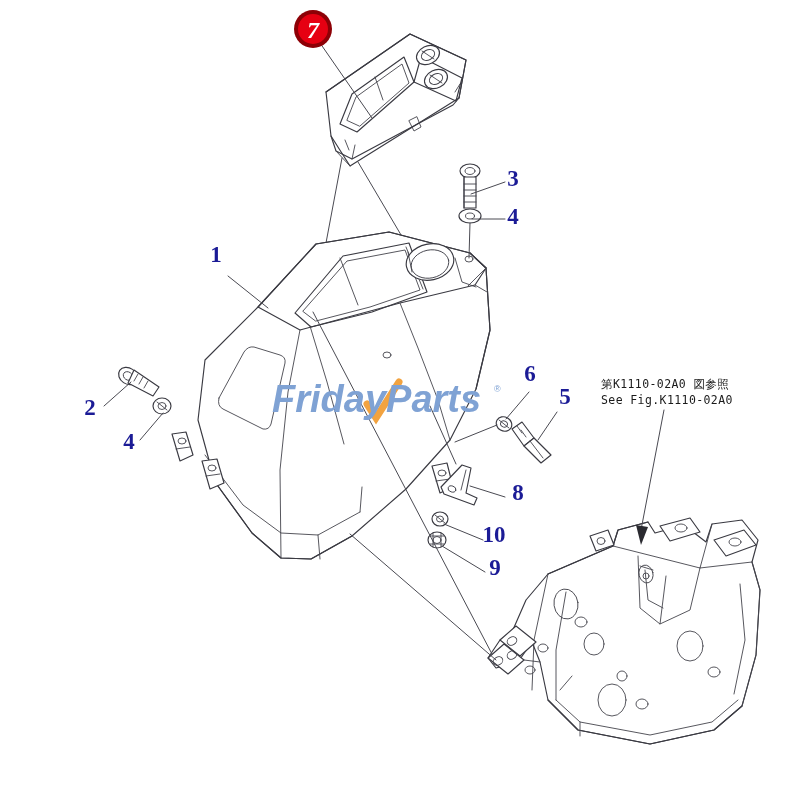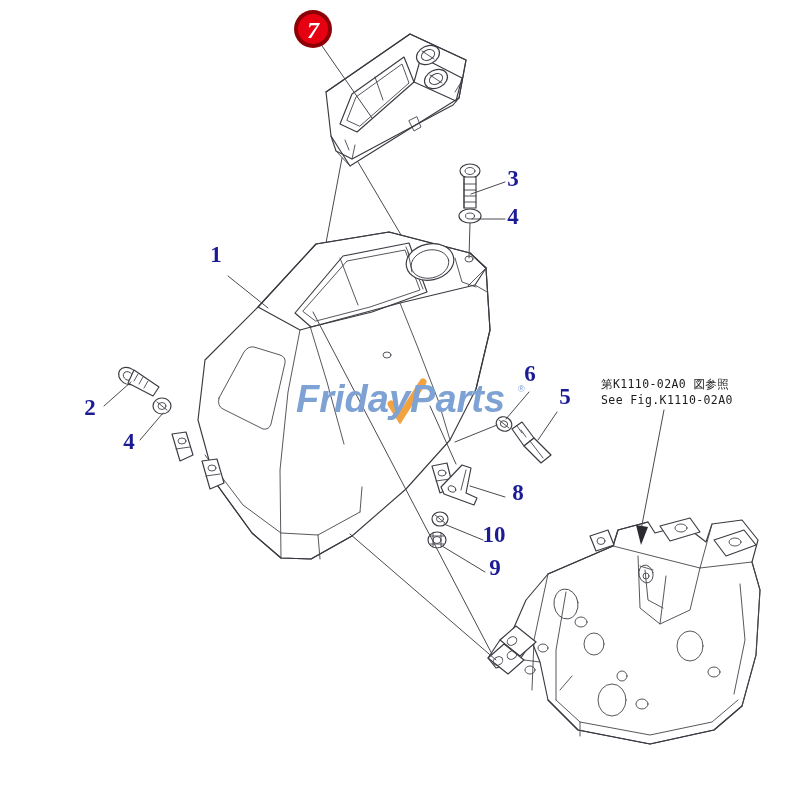--- a/index.html
+++ b/index.html
@@ -93,7 +93,6 @@
     height: 52px;
     pointer-events: none;
     user-select: none;
-    margin-left: 24px;
   }
   #watermark svg { width: 232px; height: 52px; display: block; }
   .wm-text {

